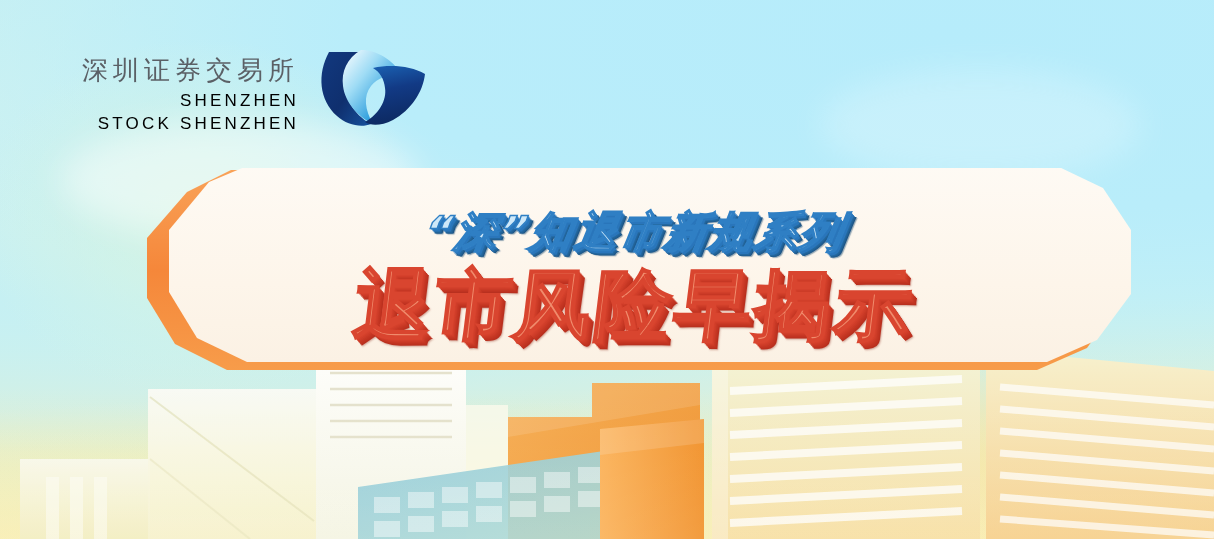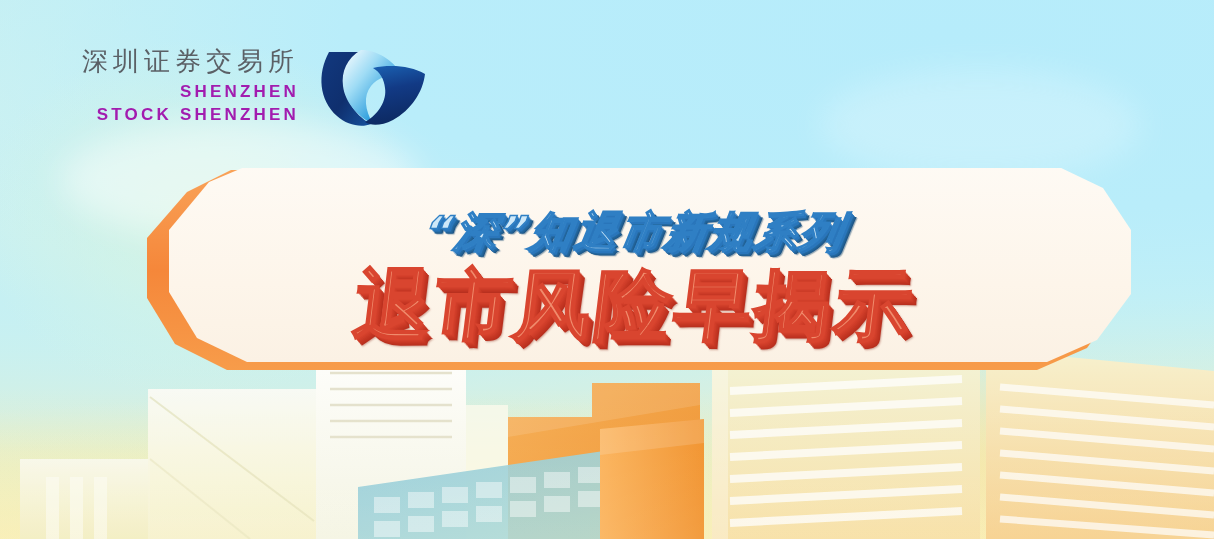--- a/index.html
+++ b/index.html
@@ -37,7 +37,7 @@
   .city{position:absolute;left:0;bottom:0;width:1214px;height:230px;}
 
   
-  .logo-block{position:absolute;left:82px;top:48px;display:flex;align-items:flex-start;gap:14px;}
+  .logo-block{position:absolute;left:82px;top:48px;display:flex;align-items:flex-end;gap:14px;}
   .logo-words{display:flex;flex-direction:column;align-items:flex-end;line-height:1;}
   .logo-cn{
     font-size:26px;letter-spacing:5px;color:#5b6066;font-weight:400;

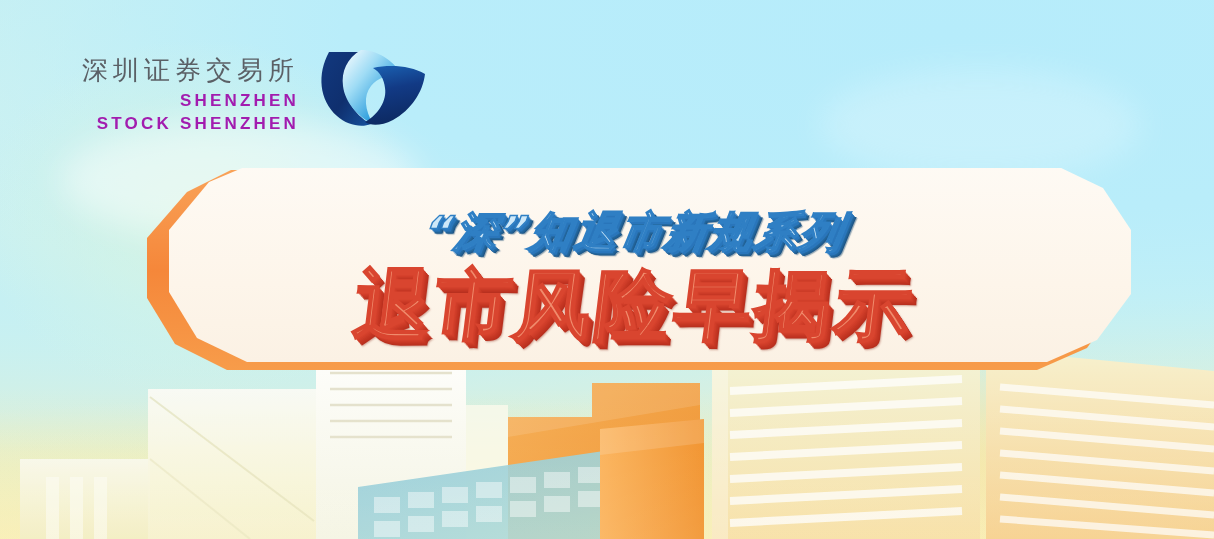--- a/index.html
+++ b/index.html
@@ -45,7 +45,7 @@
     white-space:nowrap;
   }
   .logo-en{
-    font-size:17px;letter-spacing:3.2px;color:#a21caf;font-weight:700;
+    font-size:17px;letter-spacing:3.2px;color:#000000;font-weight:400;
     margin-top:7px;white-space:nowrap;text-align:right;line-height:1.25;
   }
   .logo-mark{margin-top:-14px;}

